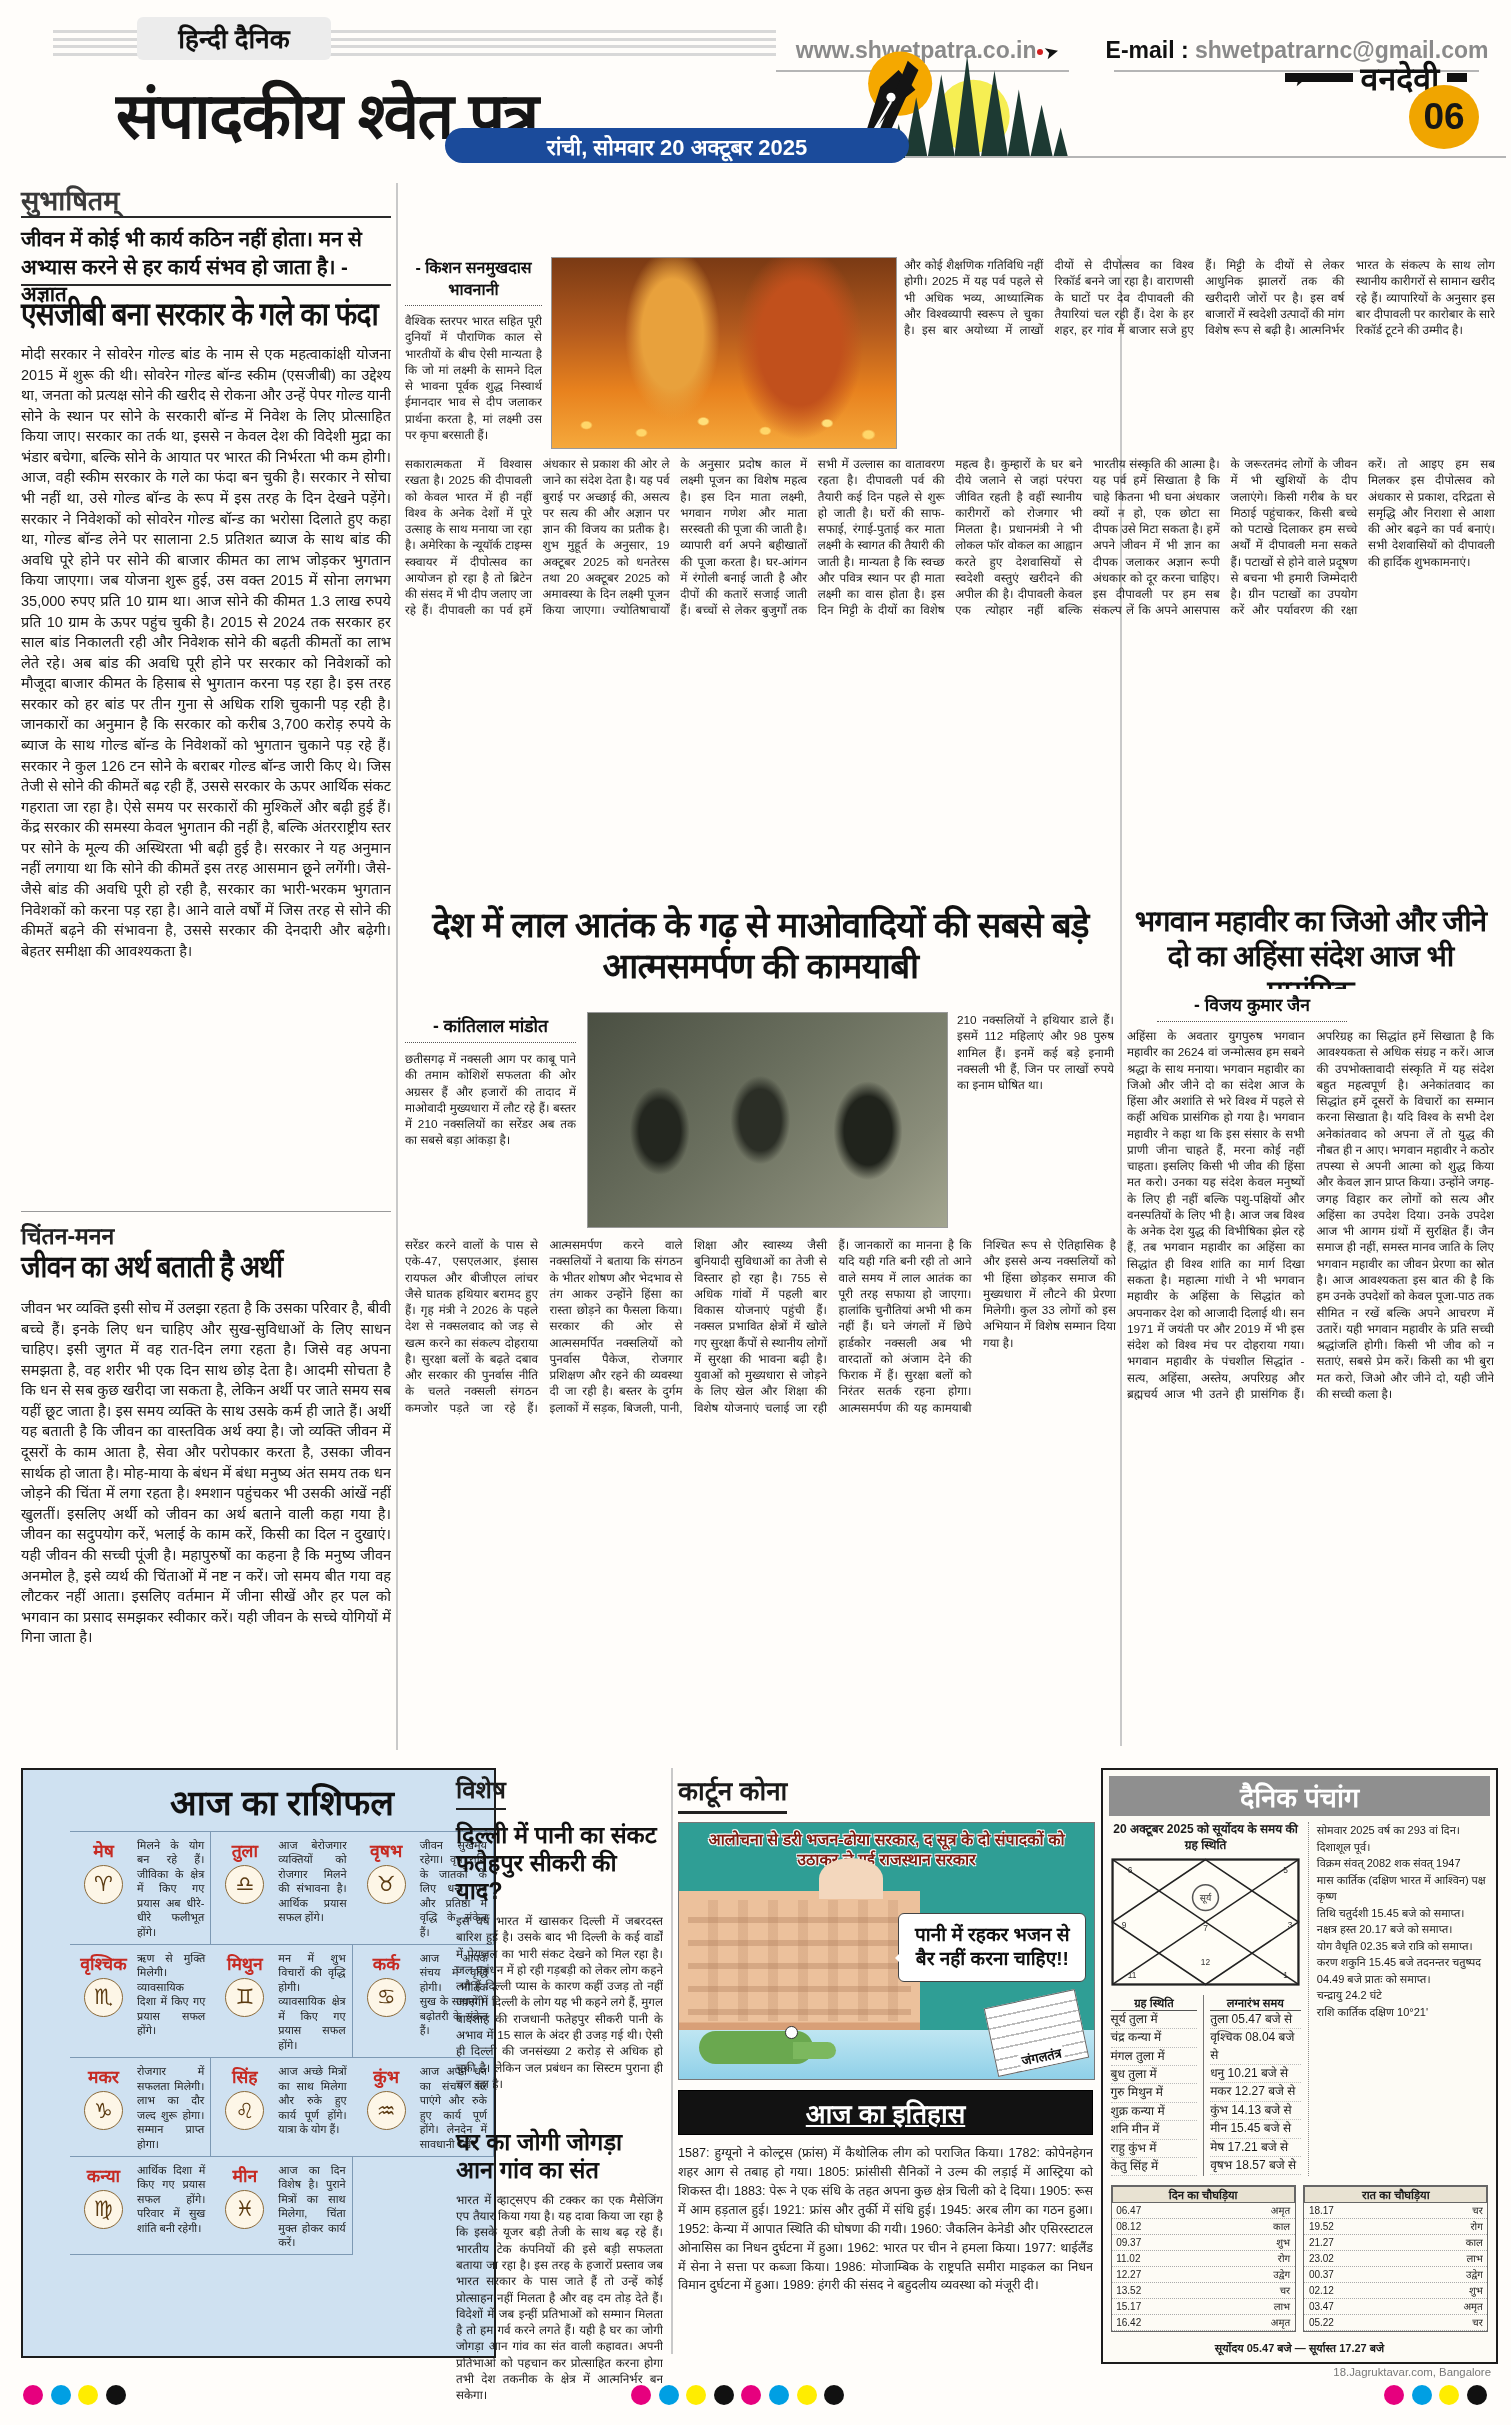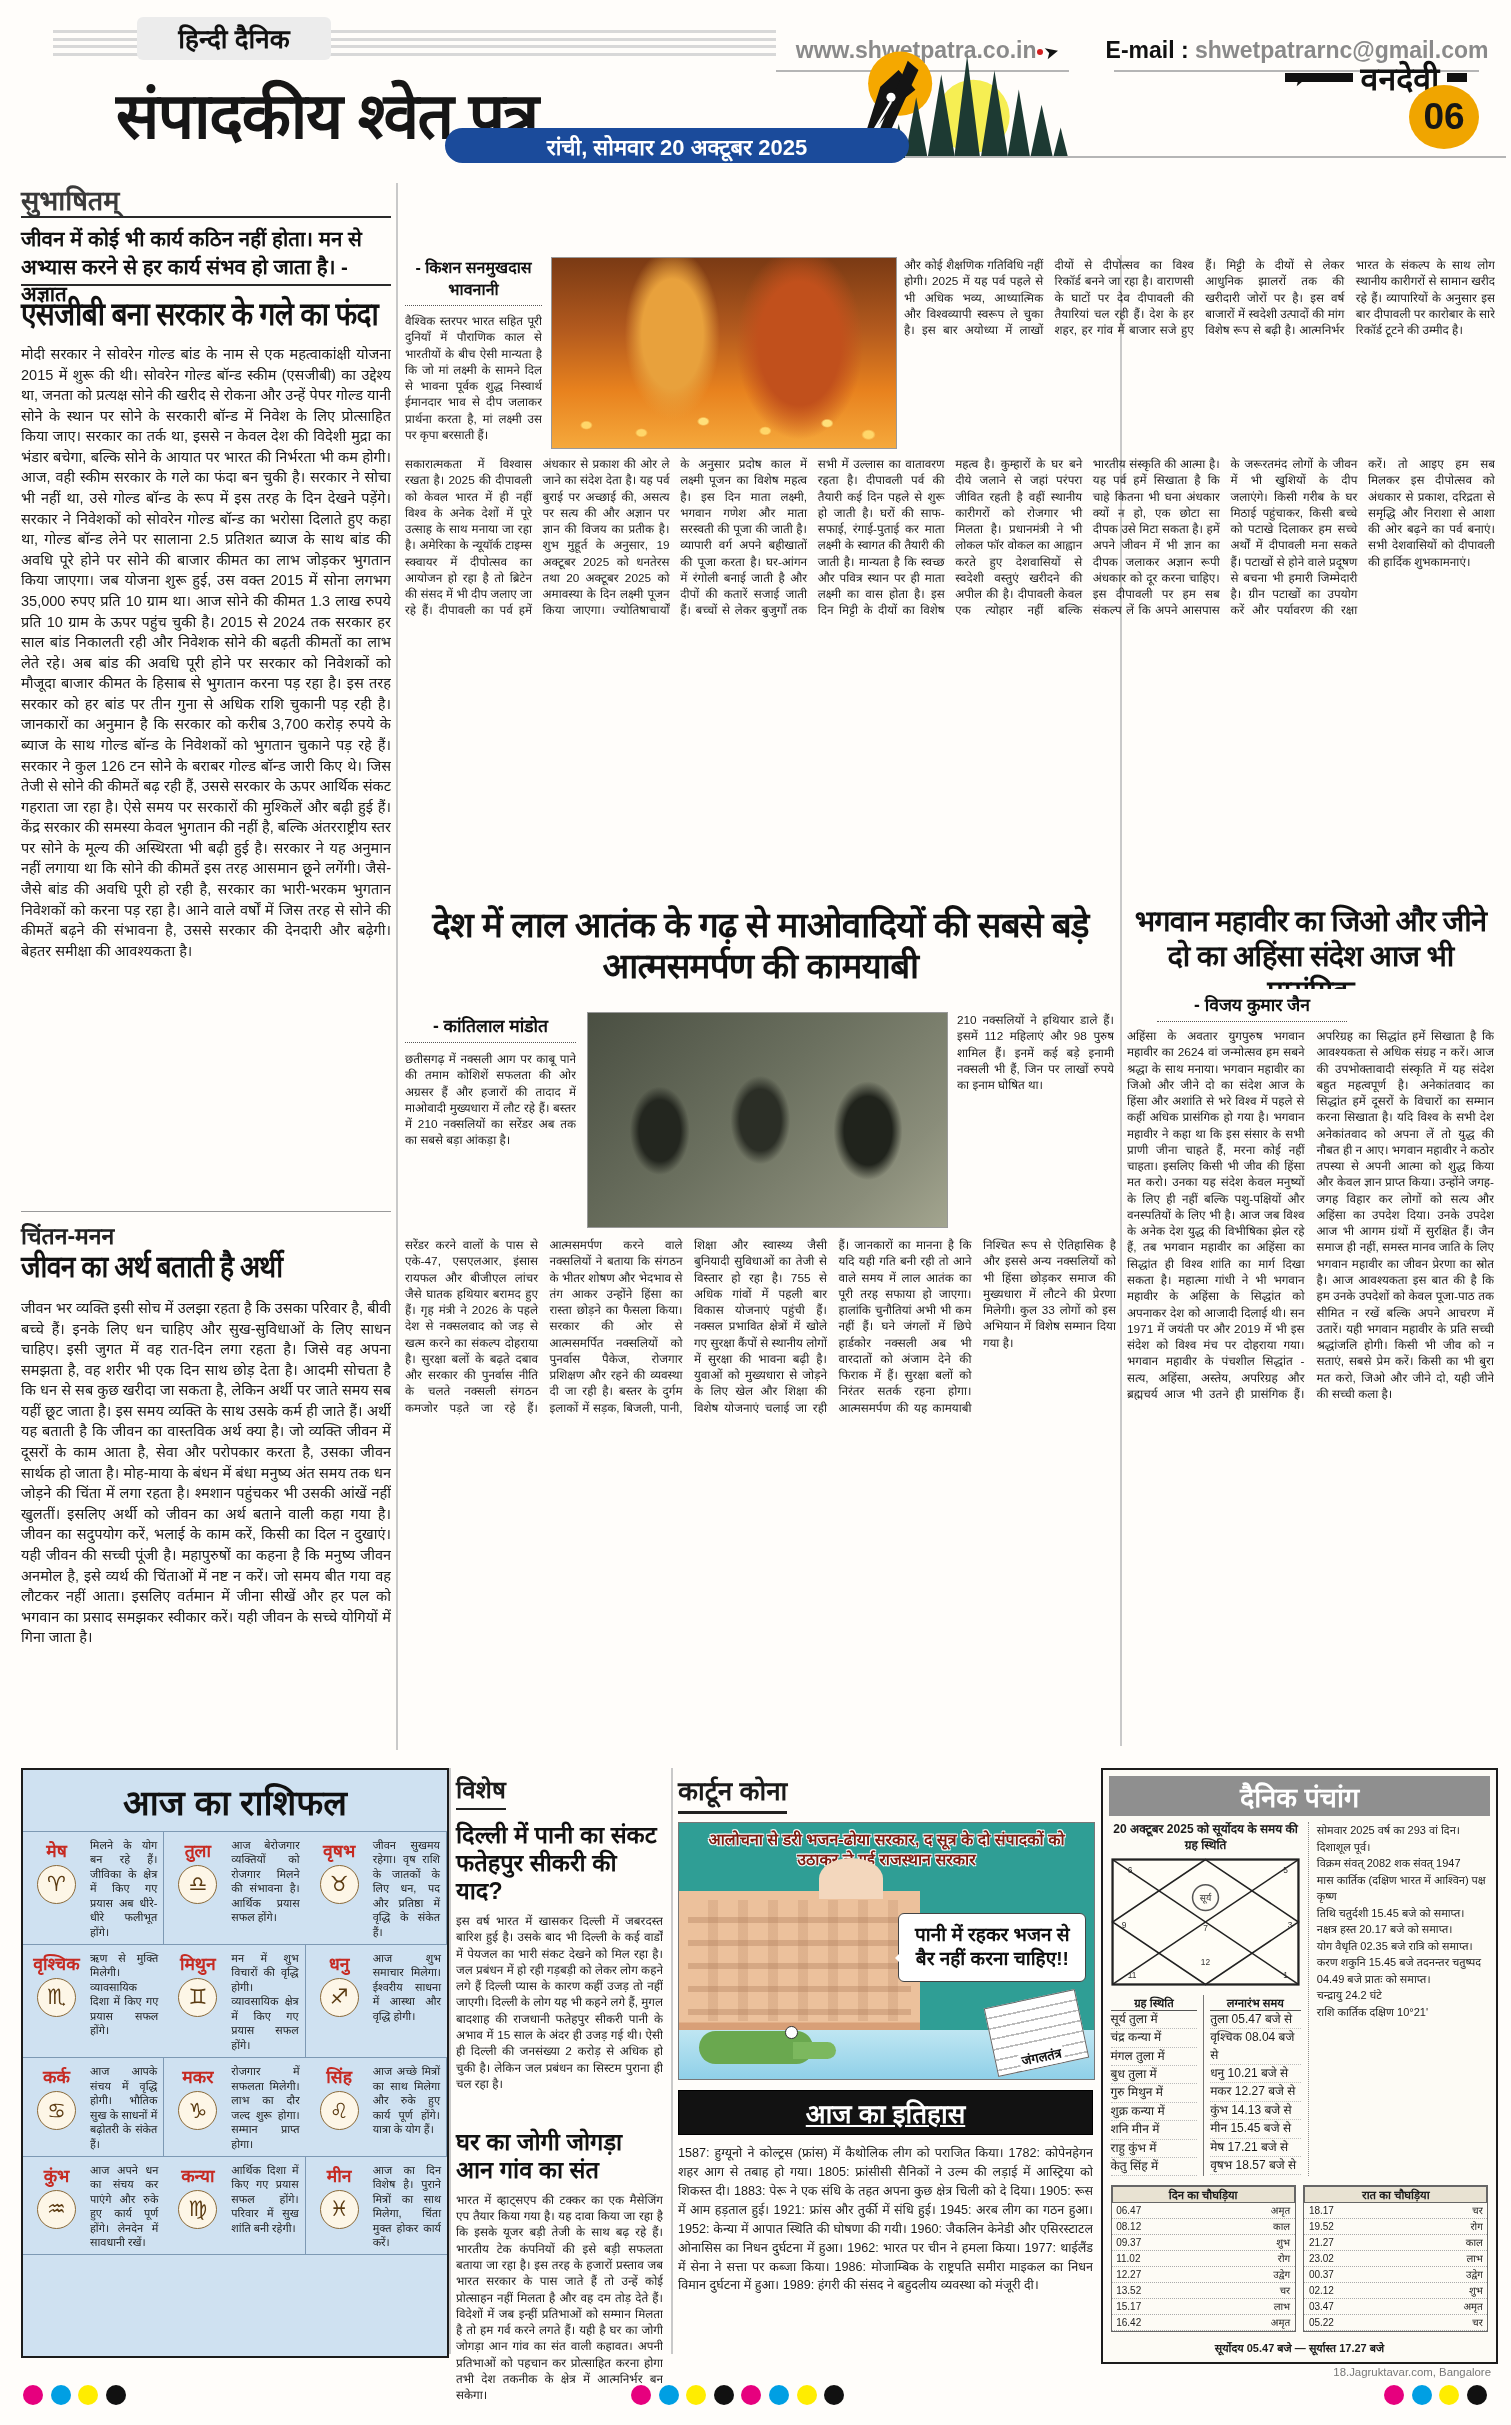--- a/index.html
+++ b/index.html
@@ -62,7 +62,7 @@
      radial-gradient(53px 76px at 78% 55%,#20231c 0 45%,transparent 65%),
      linear-gradient(135deg,#4a4f42 0%,#6b705f 45%,#8a8d7a 80%,#a3a58f 100%);}
   
-  .rashifal{background:#cfe1f1;border:2.3px solid #1c1c1c;}
+  .rashifal{background:#cfe1f1;border:2.3px solid #1c1c1c;padding-left:47px;}
   .rashifal-title{font-size:35px;font-weight:bold;color:#111;text-align:center;padding-top:7.6px;}
   .r-grid{display:grid;grid-template-columns:1fr 1fr 1fr;border-top:1.5px solid #7d99b4;}
   .r-cell{border-bottom:1.1px solid #7d99b4;padding:6px 6px 4.6px 6px;display:flex;gap:6px;min-height:78px;}

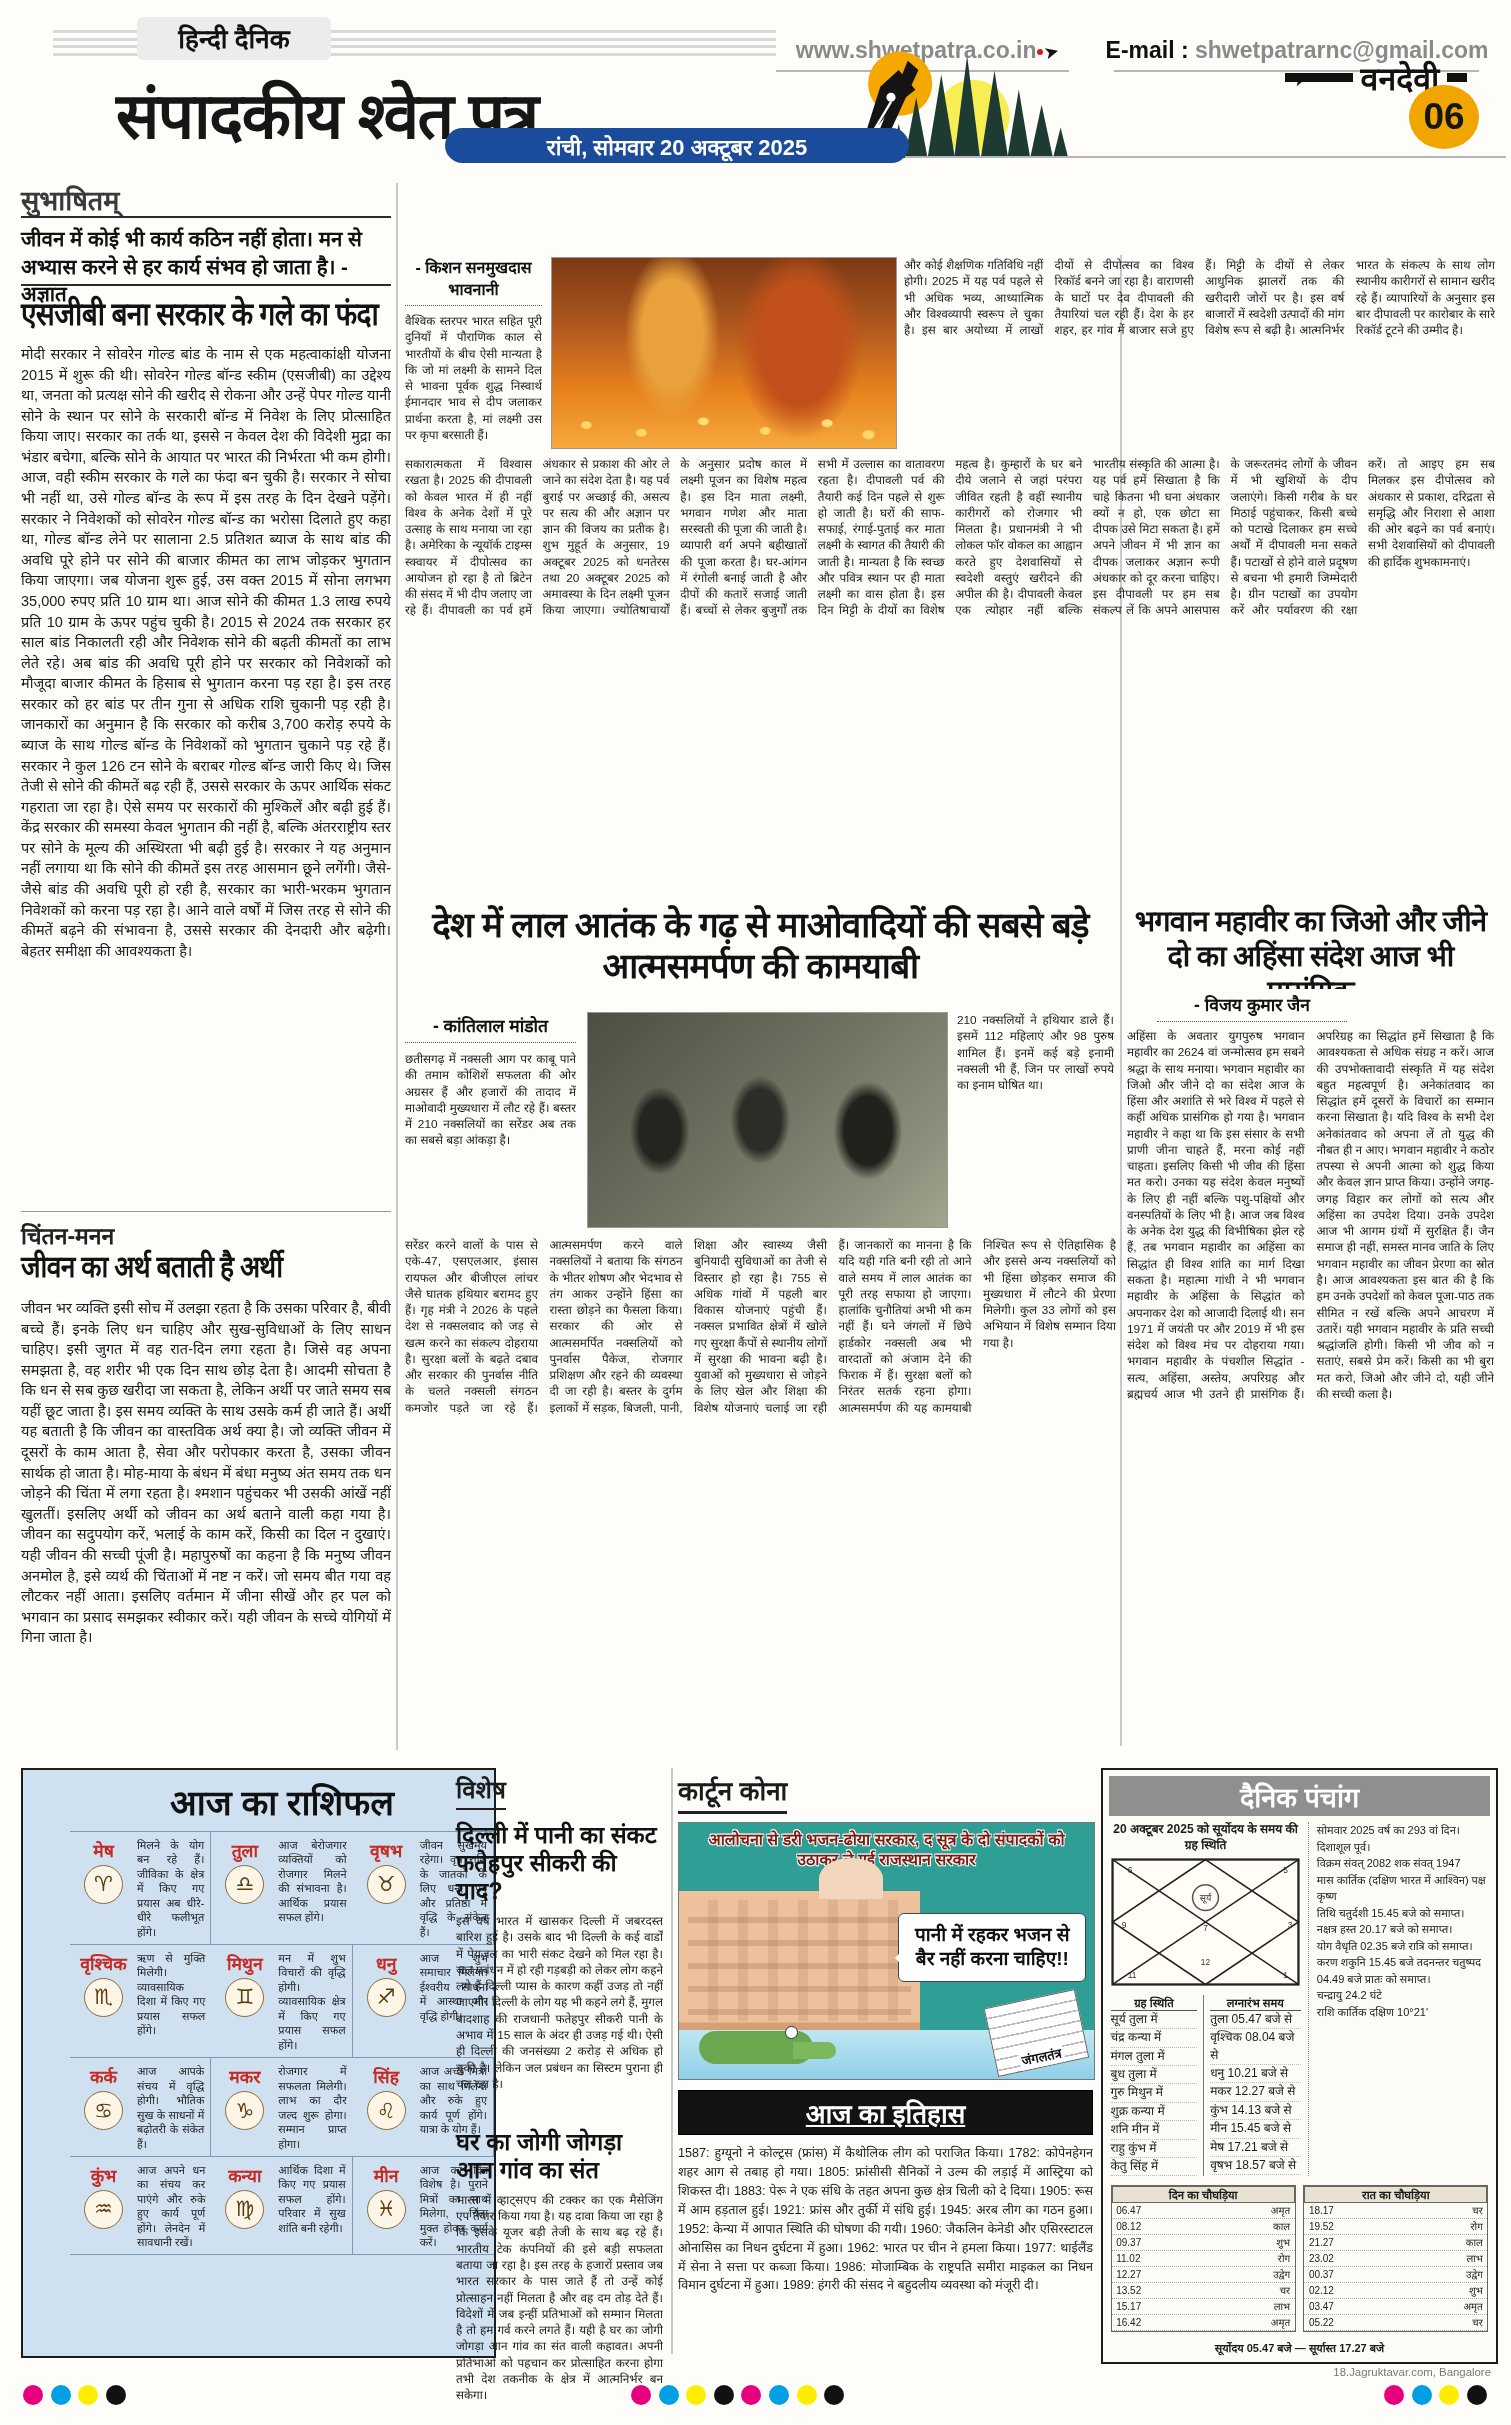--- a/index.html
+++ b/index.html
@@ -260,15 +260,6 @@
             </div>
           </div>
           <div class="r-text">मन में शुभ विचारों की वृद्धि होगी। व्यावसायिक क्षेत्र में किए गए प्रयास सफल होंगे।</div>
-        </div>
-      <div class="r-cell">
-          <div class="r-left">
-            <div class="r-name">धनु</div>
-            <div class="r-icon">
-              <span>♐</span>
-            </div>
-          </div>
-          <div class="r-text">आज शुभ समाचार मिलेगा। ईश्वरीय साधना में आस्था और वृद्धि होगी।</div>
         </div>
       <div class="r-cell">
           <div class="r-left">

